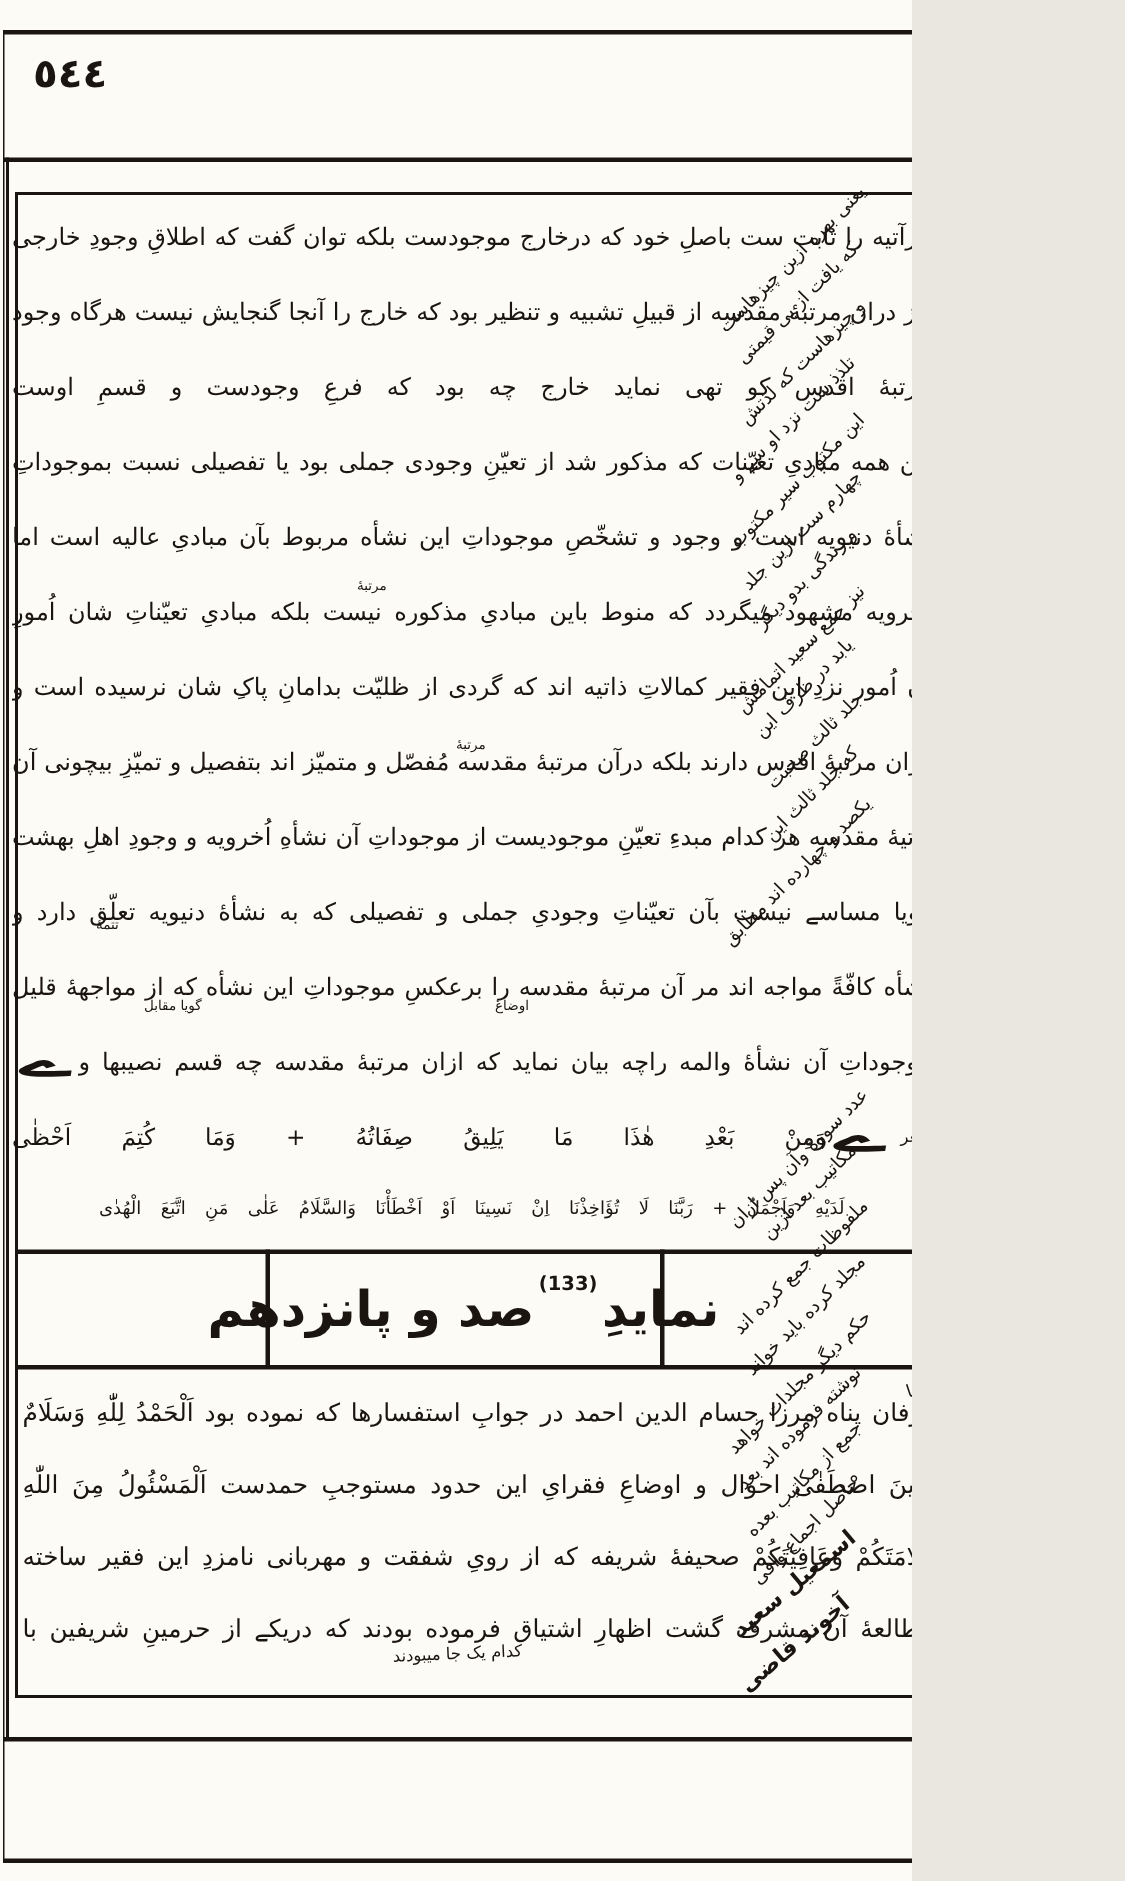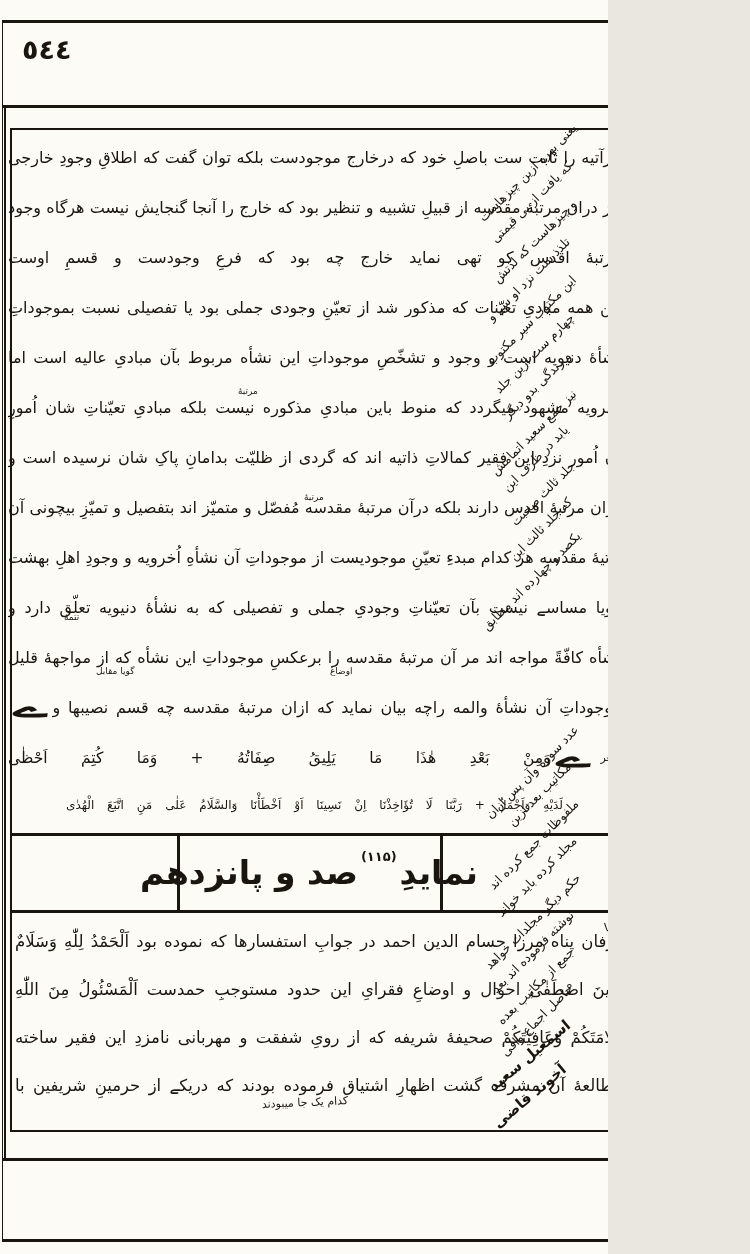--- a/index.html
+++ b/index.html
@@ -107,7 +107,7 @@
   <div class="vline" style="left:440px;top:833px;width:2.5px;height:78px;"></div>
   <div class="band-cell" style="left:180px;top:835px;width:258px;height:74px;">
     <span class="maktub-word">نمایدِ</span>
-    <span class="maktub-num">(۱۱۵)</span>
+    <span class="maktub-num">(133)</span>
     <span class="maktub-rest">صد و پانزدهم</span>
   </div>
 

